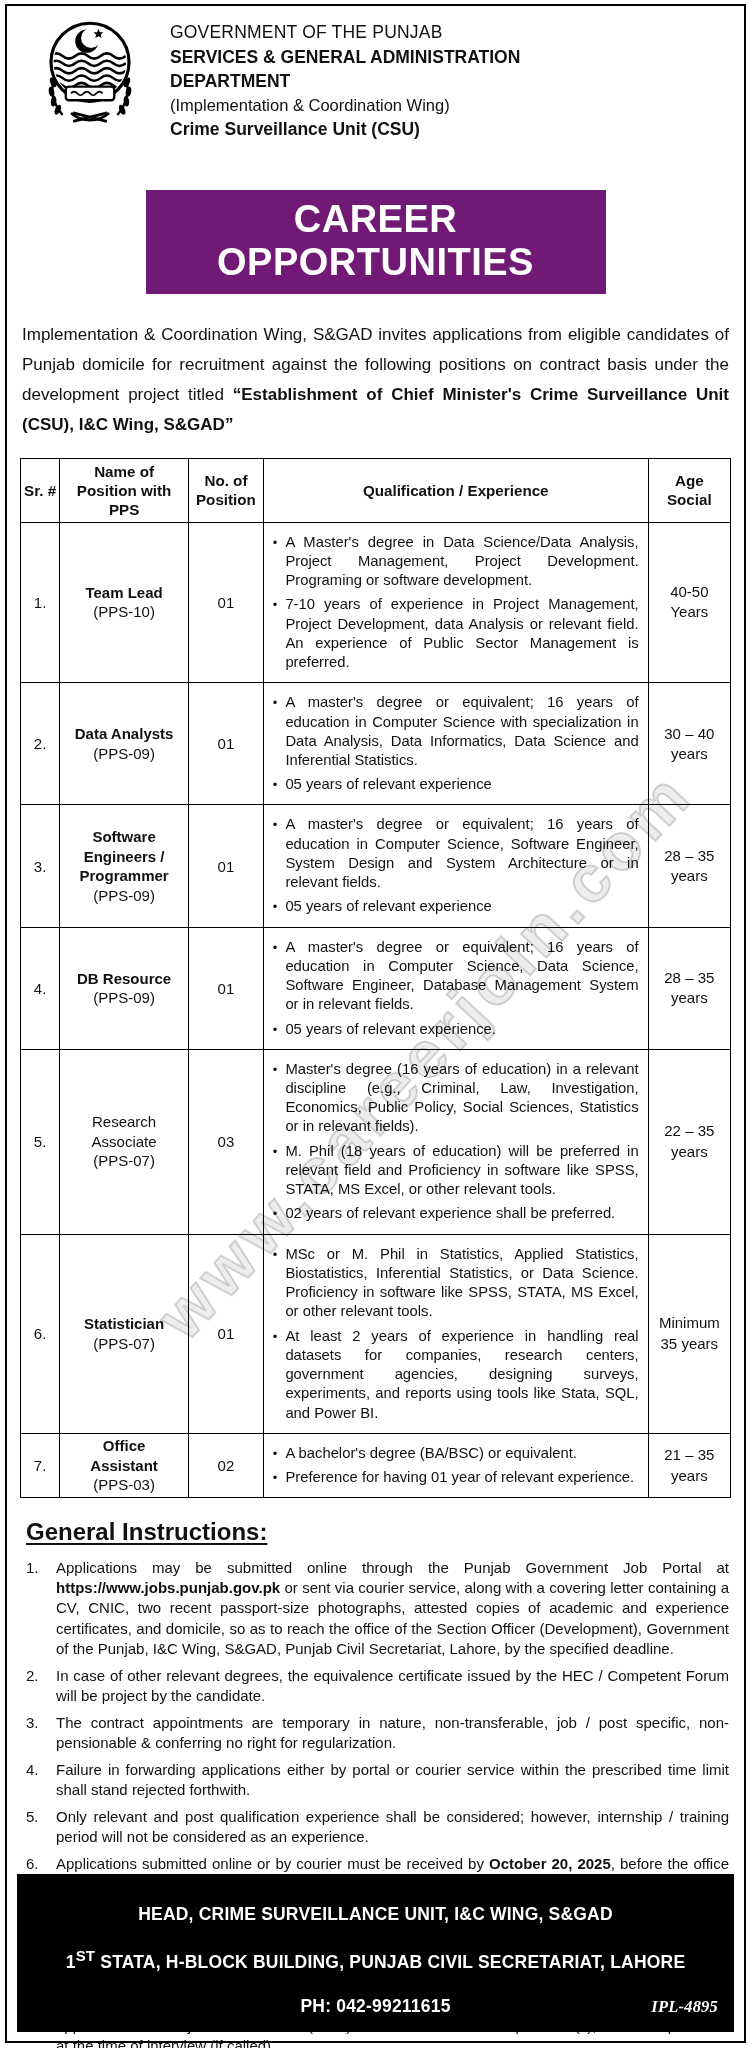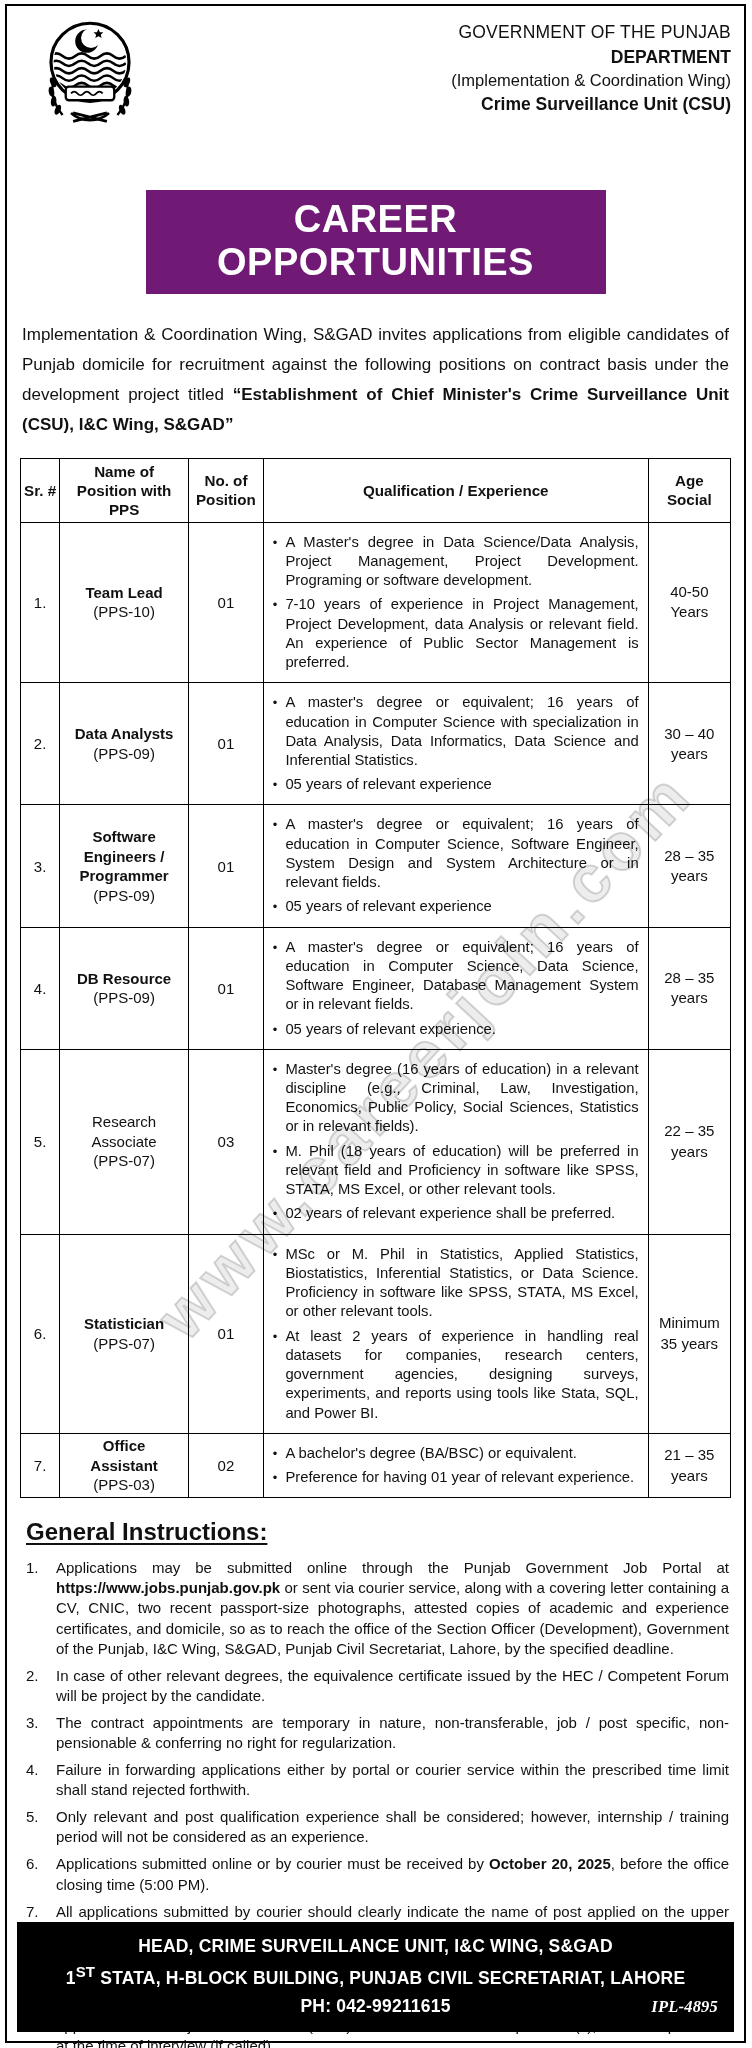--- a/index.html
+++ b/index.html
@@ -11,7 +11,7 @@
   
   .hdr{position:relative;padding-top:12px;min-height:126px;}
   .crest{position:absolute;left:14px;top:12px;width:112px;height:116px;}
-  .hdr-text{margin-left:150px;text-align:right;padding-top:2px;line-height:1.4;}
+  .hdr-text{margin-left:150px;text-align:left;padding-top:2px;line-height:1.4;}
   .h-l1{font-size:17.5px;font-weight:400;letter-spacing:.2px;}
   .h-l2,.h-l3{font-size:17.5px;font-weight:700;}
   .h-l4{font-size:16.5px;font-weight:400;}

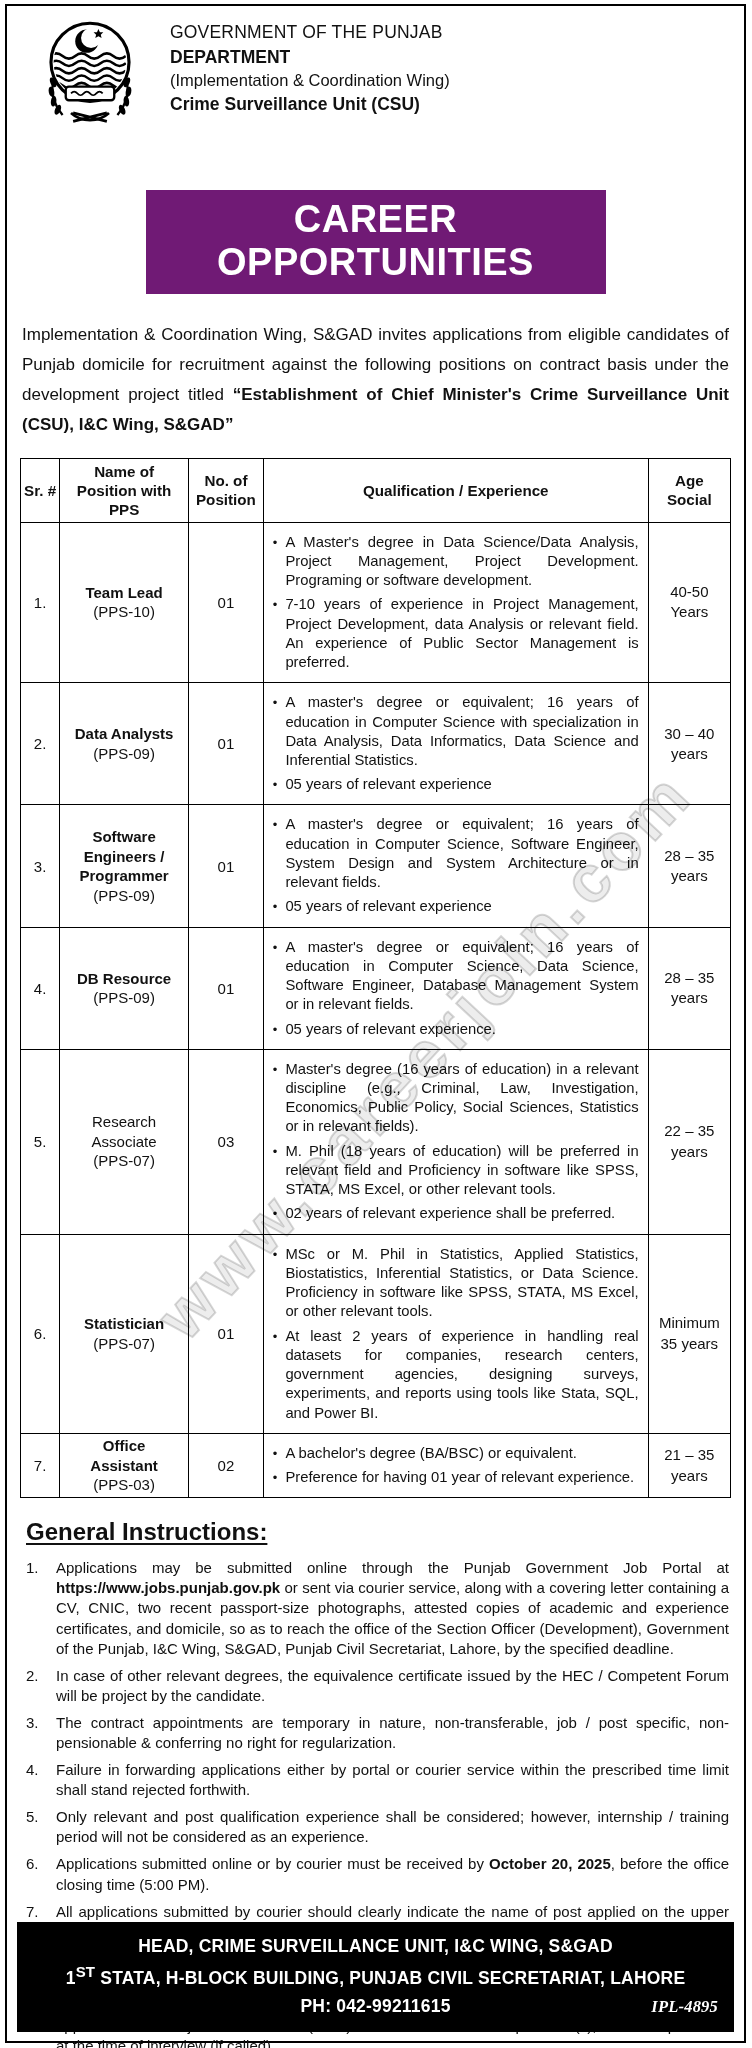--- a/index.html
+++ b/index.html
@@ -119,6 +119,7 @@
       </svg>
       <div class="hdr-text">
         <div class="h-l1">GOVERNMENT OF THE PUNJAB</div>
+        <div class="h-l2">SERVICES &amp; GENERAL ADMINISTRATION</div>
         <div class="h-l3">DEPARTMENT</div>
         <div class="h-l4">(Implementation &amp; Coordination Wing)</div>
         <div class="h-l5">Crime Surveillance Unit (CSU)</div>

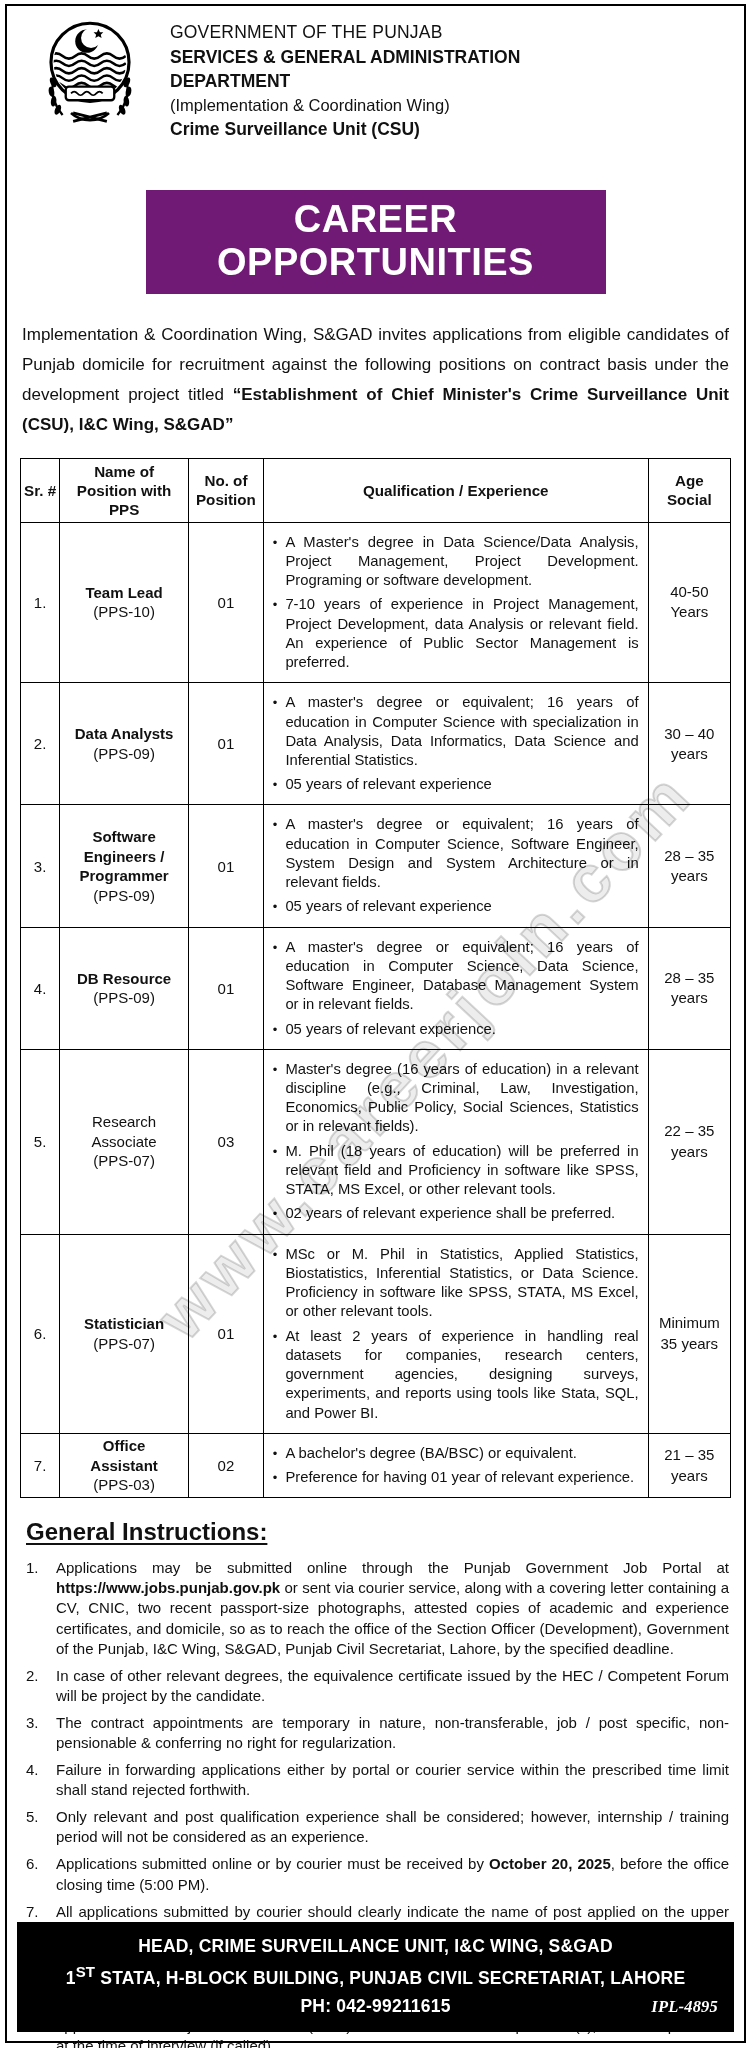--- a/index.html
+++ b/index.html
@@ -60,7 +60,7 @@
   
   .footer{position:absolute;left:10px;right:10px;bottom:9px;background:#000;color:#fff;
           text-align:center;padding:10px 0 12px;font-weight:700;line-height:1.6;}
-  .f-l1,.f-l2,.f-l3{font-size:17.5px;letter-spacing:.2px;}
+  .f-l1,.f-l2,.f-l3{font-size:17.5px;letter-spacing:.2px;margin-top:16px;}
   .f-l2 sup{font-size:15px;}
   .f-l3{position:relative;}
   .ipl{position:absolute;right:16px;top:2px;font-family:"Liberation Serif",serif;

